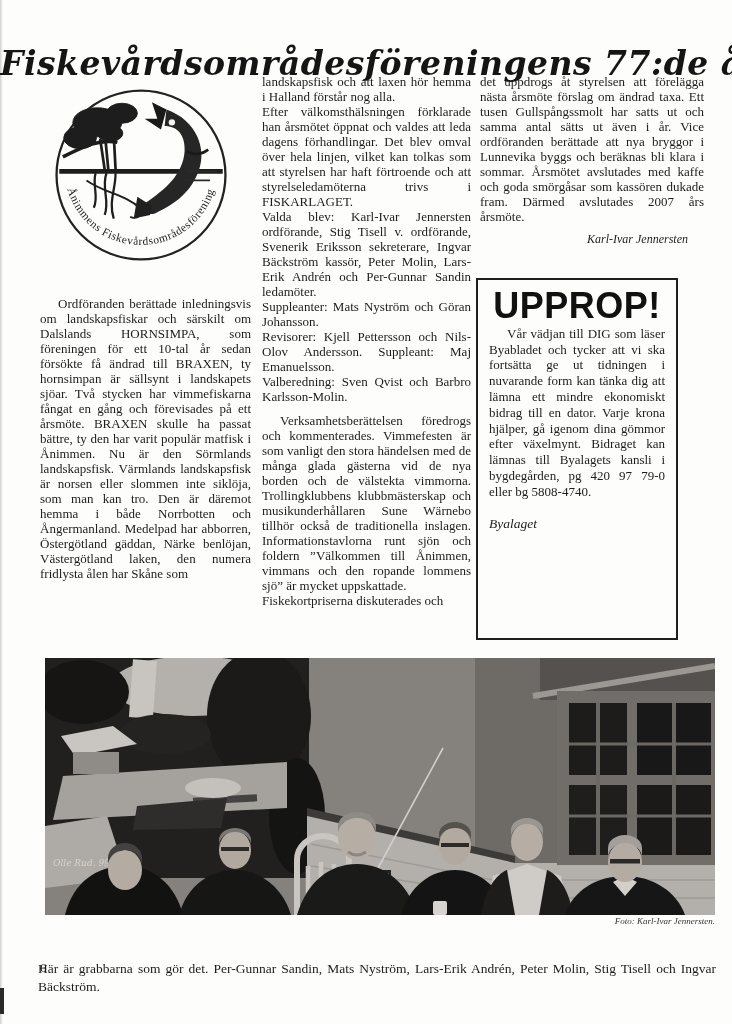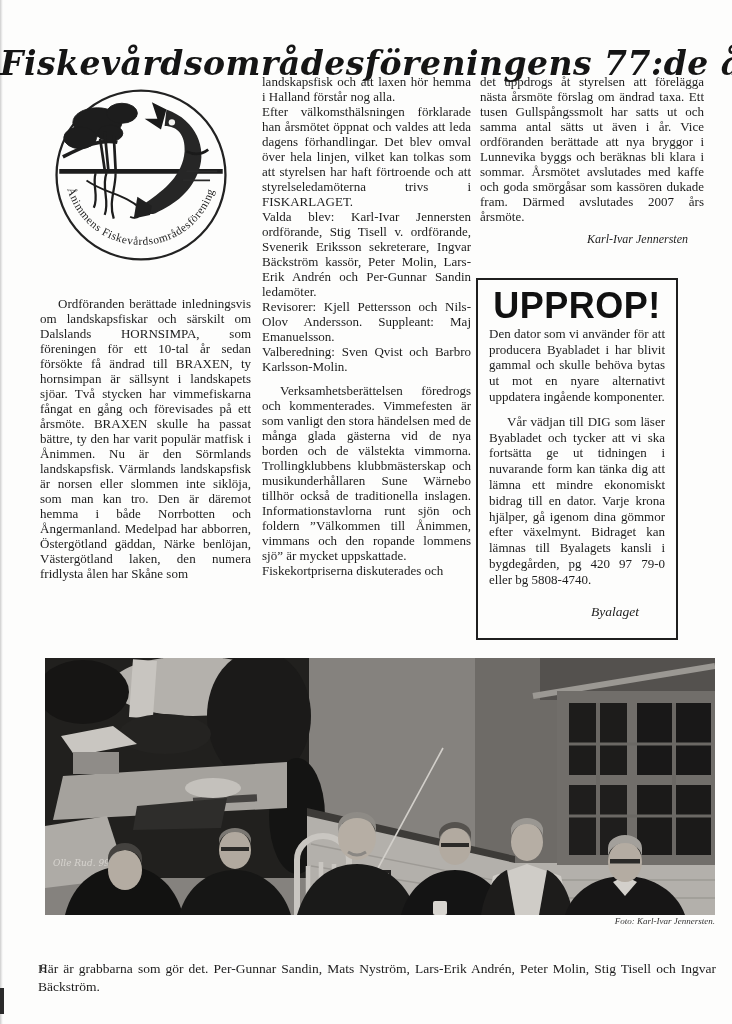--- a/index.html
+++ b/index.html
@@ -104,6 +104,7 @@
   <p>landskapsfisk och att laxen hör hemma i Halland förstår nog alla.</p>
   <p>Efter välkomsthälsningen förklarade han årsmötet öppnat och valdes att leda dagens förhandlingar. Det blev omval över hela linjen, vilket kan tolkas som att styrelsen har haft förtroende och att styrelseledamöterna trivs i FISKARLAGET.</p>
   <p>Valda blev: Karl-Ivar Jennersten ordförande, Stig Tisell v. ordförande, Svenerik Eriksson sekreterare, Ingvar Bäckström kassör, Peter Molin, Lars-Erik Andrén och Per-Gunnar Sandin ledamöter.</p>
+  <p>Suppleanter: Mats Nyström och Göran Johansson.</p>
   <p>Revisorer: Kjell Pettersson och Nils-Olov Andersson. Suppleant: Maj Emanuelsson.</p>
   <p>Valberedning: Sven Qvist och Barbro Karlsson-Molin.</p>
   <p class="indent gap-sm">Verksamhetsberättelsen föredrogs och kommenterades. Vimmefesten är som vanligt den stora händelsen med de många glada gästerna vid de nya borden och de välstekta vimmorna. Trollingklubbens klubbmästerskap och musikunderhållaren Sune Wärnebo tillhör också de traditionella inslagen. Informationstavlorna runt sjön och foldern ”Välkommen till Ånimmen, vimmans och den ropande lommens sjö” är mycket uppskattade.</p>

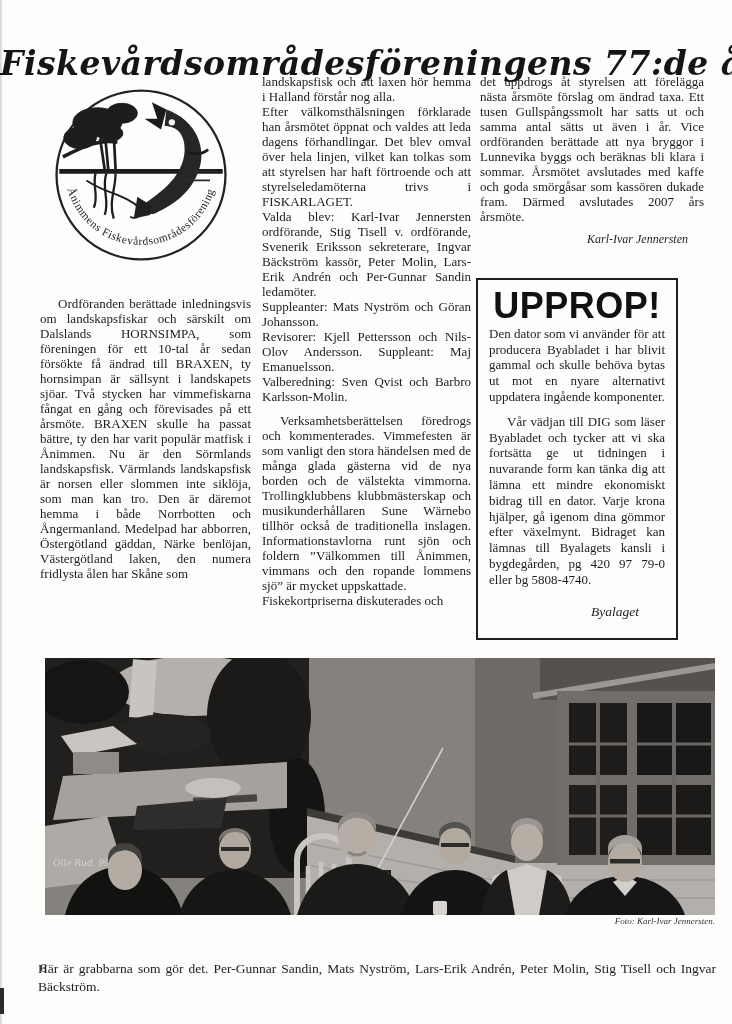--- a/index.html
+++ b/index.html
@@ -118,7 +118,6 @@
 
 <div class="upprop-box">
   <h2>UPPROP!</h2>
-  <p>Den dator som vi använder för att producera Byabladet i har blivit gammal och skulle behöva bytas ut mot en nyare alternativt uppdatera ingående komponenter.</p>
   <p class="indent gap-sm">Vår vädjan till DIG som läser Byabladet och tycker att vi ska fortsätta ge ut tidningen i nuvarande form kan tänka dig att lämna ett mindre ekonomiskt bidrag till en dator. Varje krona hjälper, gå igenom dina gömmor efter växelmynt. Bidraget kan lämnas till Byalagets kansli i bygdegården, pg 420 97 79-0 eller bg 5808-4740.</p>
   <p class="upprop-sig">Byalaget</p>
 </div>

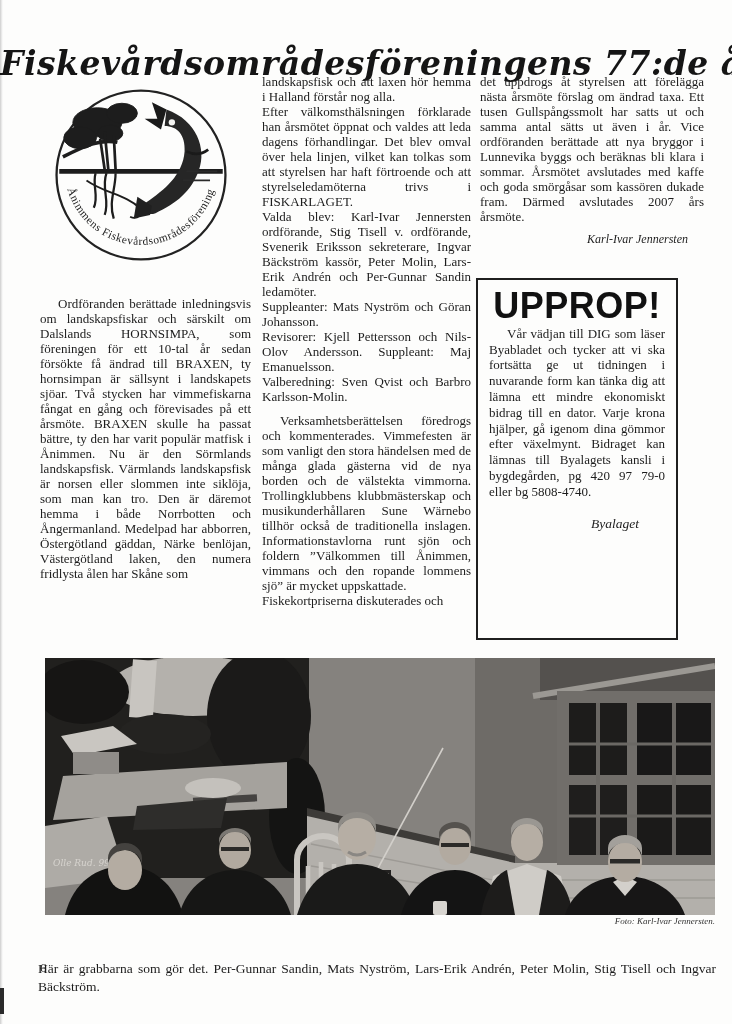--- a/index.html
+++ b/index.html
@@ -44,7 +44,7 @@
     font-size:36px;letter-spacing:.5px;color:#111;
   }
   .upprop-box p{margin:0;}
-  .upprop-sig{text-align:right;font-style:italic;margin-top:16px !important;padding-right:26px;font-size:13.5px;}
+  .upprop-sig{font-style:italic;margin-top:16px !important;padding-right:26px;font-size:13.5px;}
 
   .photo{position:absolute;left:45px;top:658px;width:670px;height:206px;background:#777;}
   .photo svg{display:block;}

